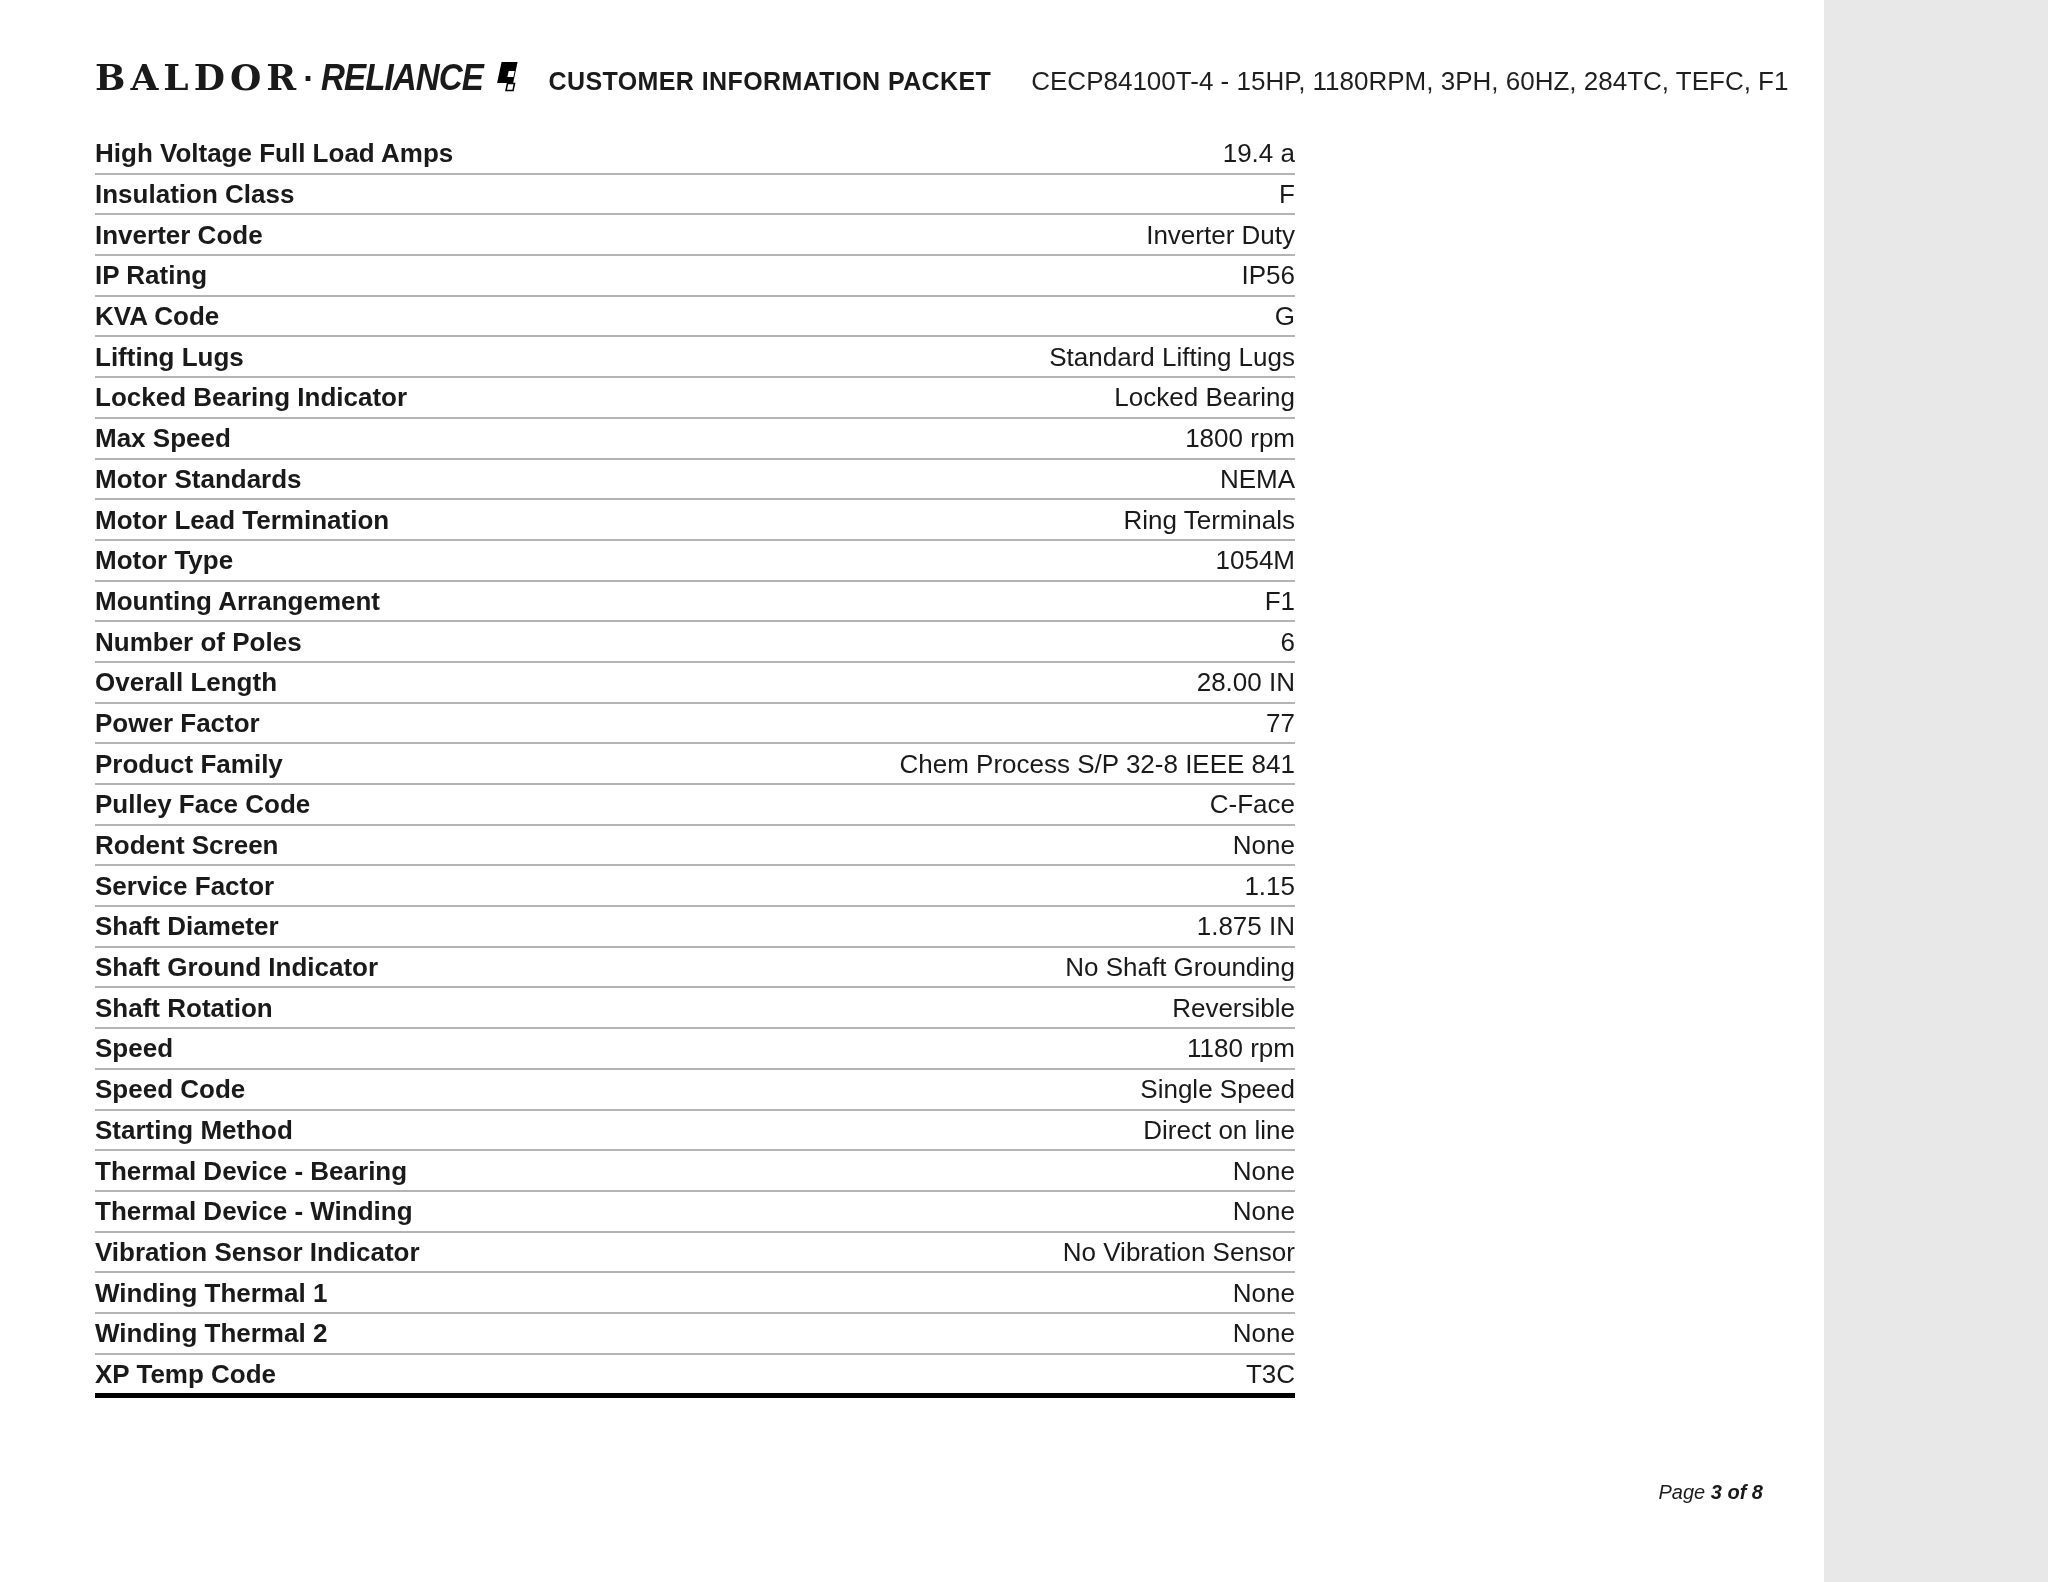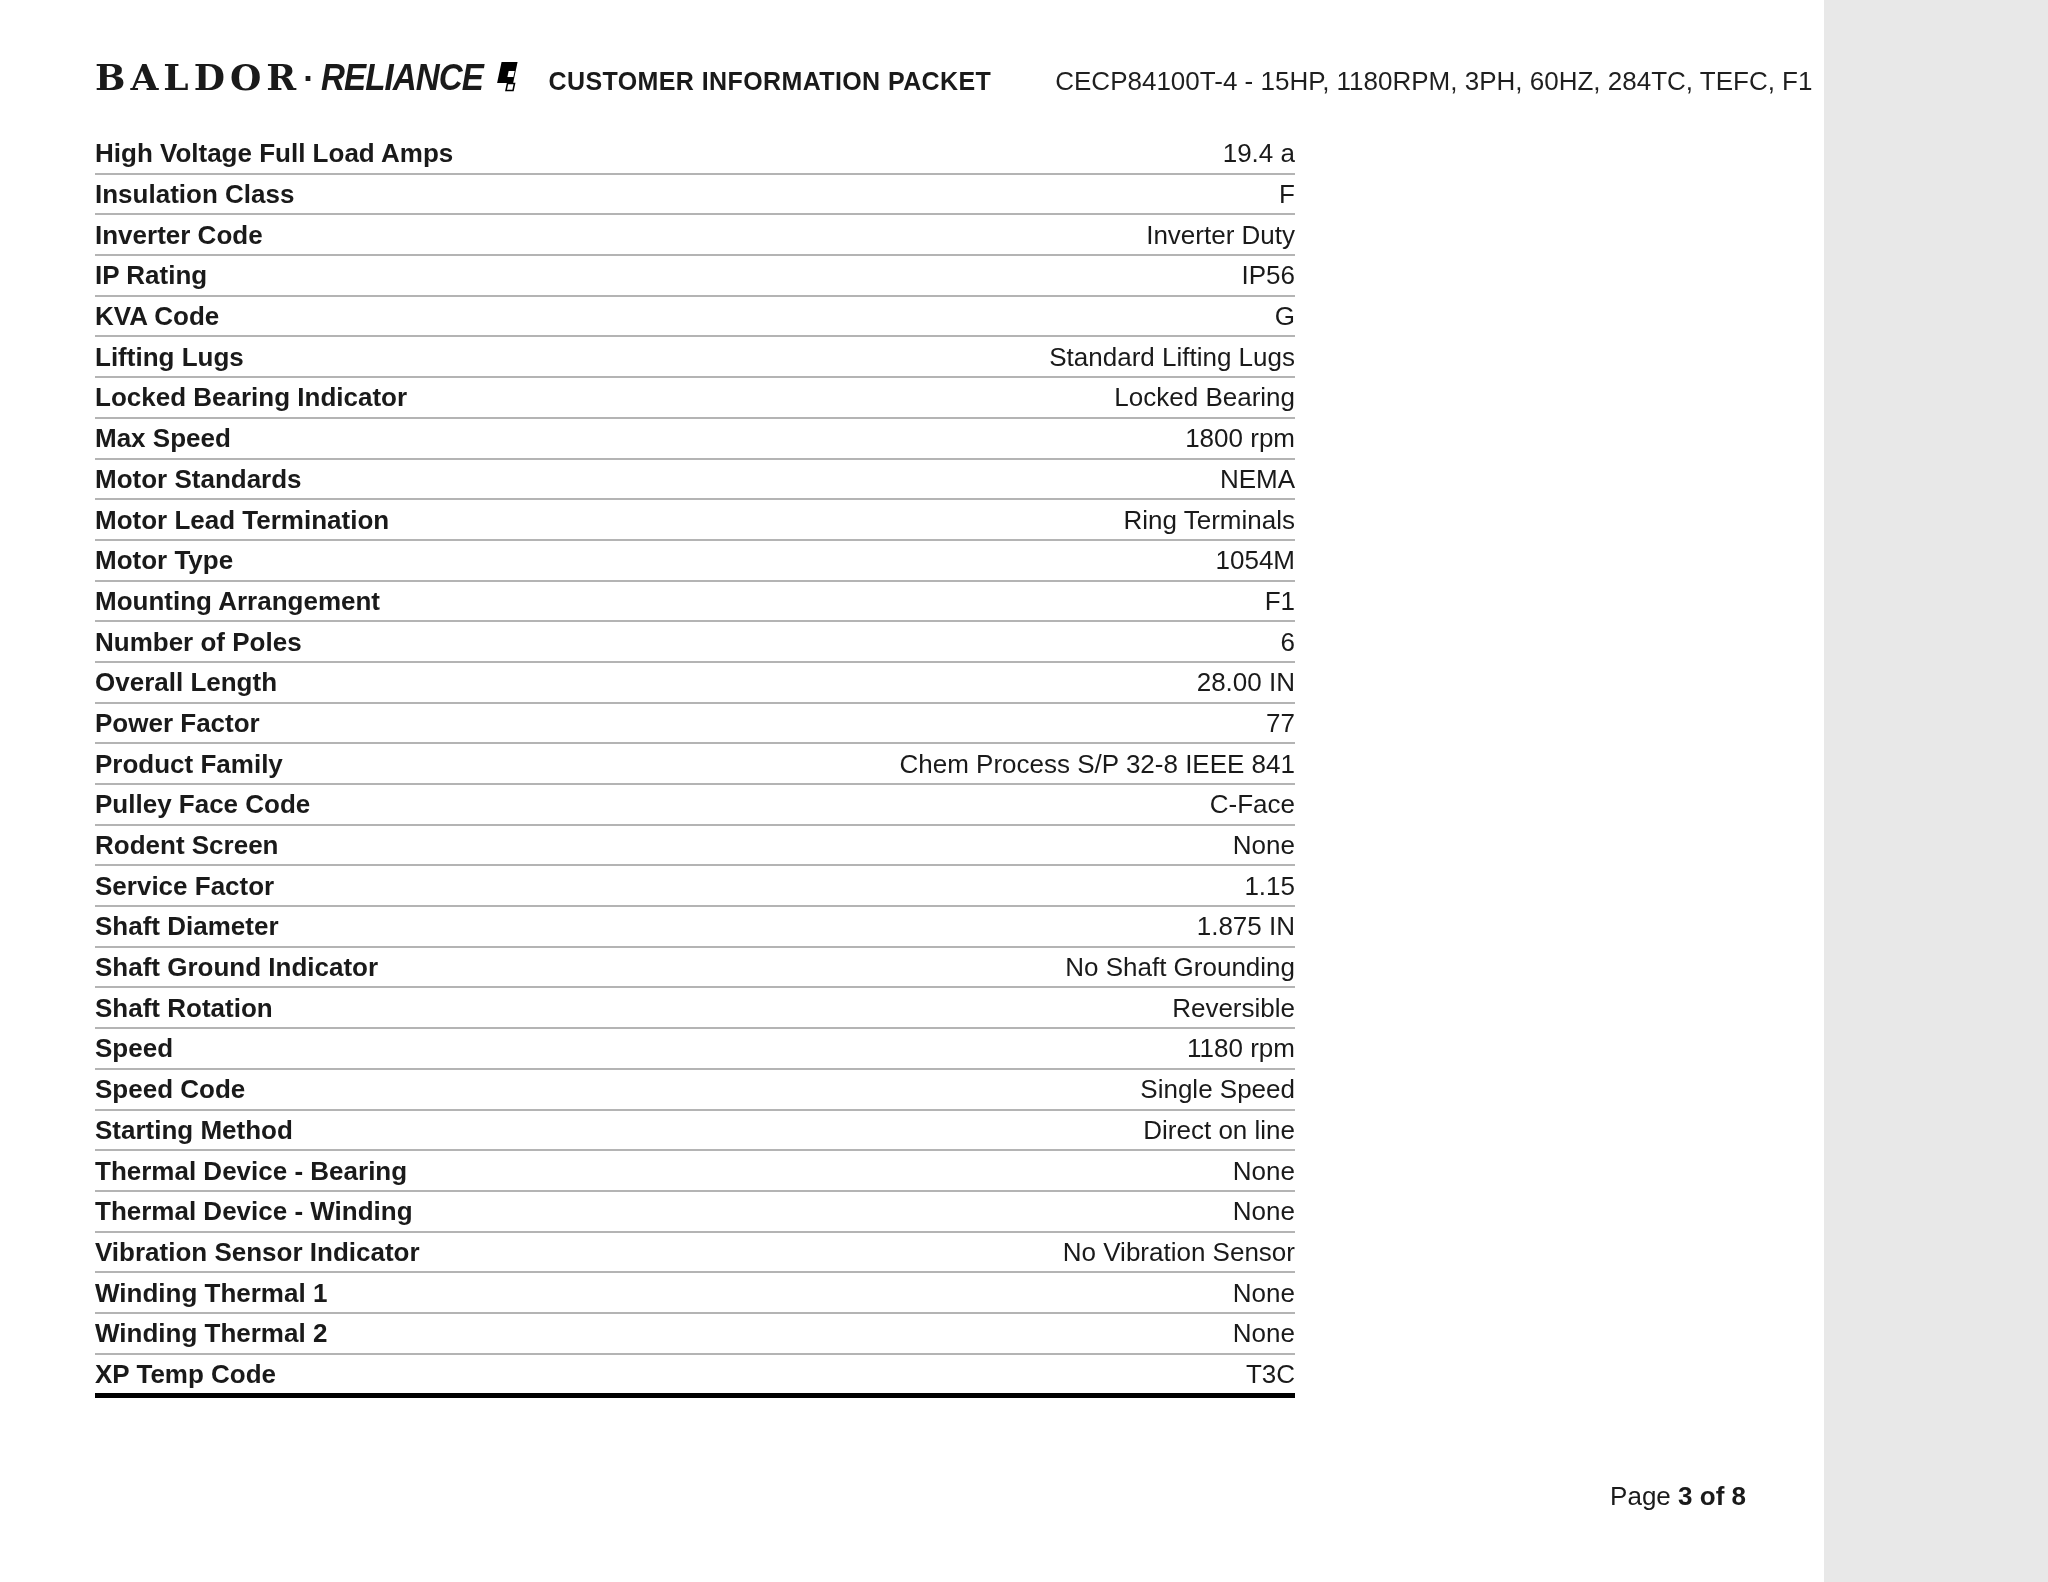--- a/index.html
+++ b/index.html
@@ -67,7 +67,7 @@
   .product-code{
     font-size:26px;
     font-weight:normal;
-    margin-left:64px;
+    margin-left:40px;
     color:#1f1f1f;
   }
   

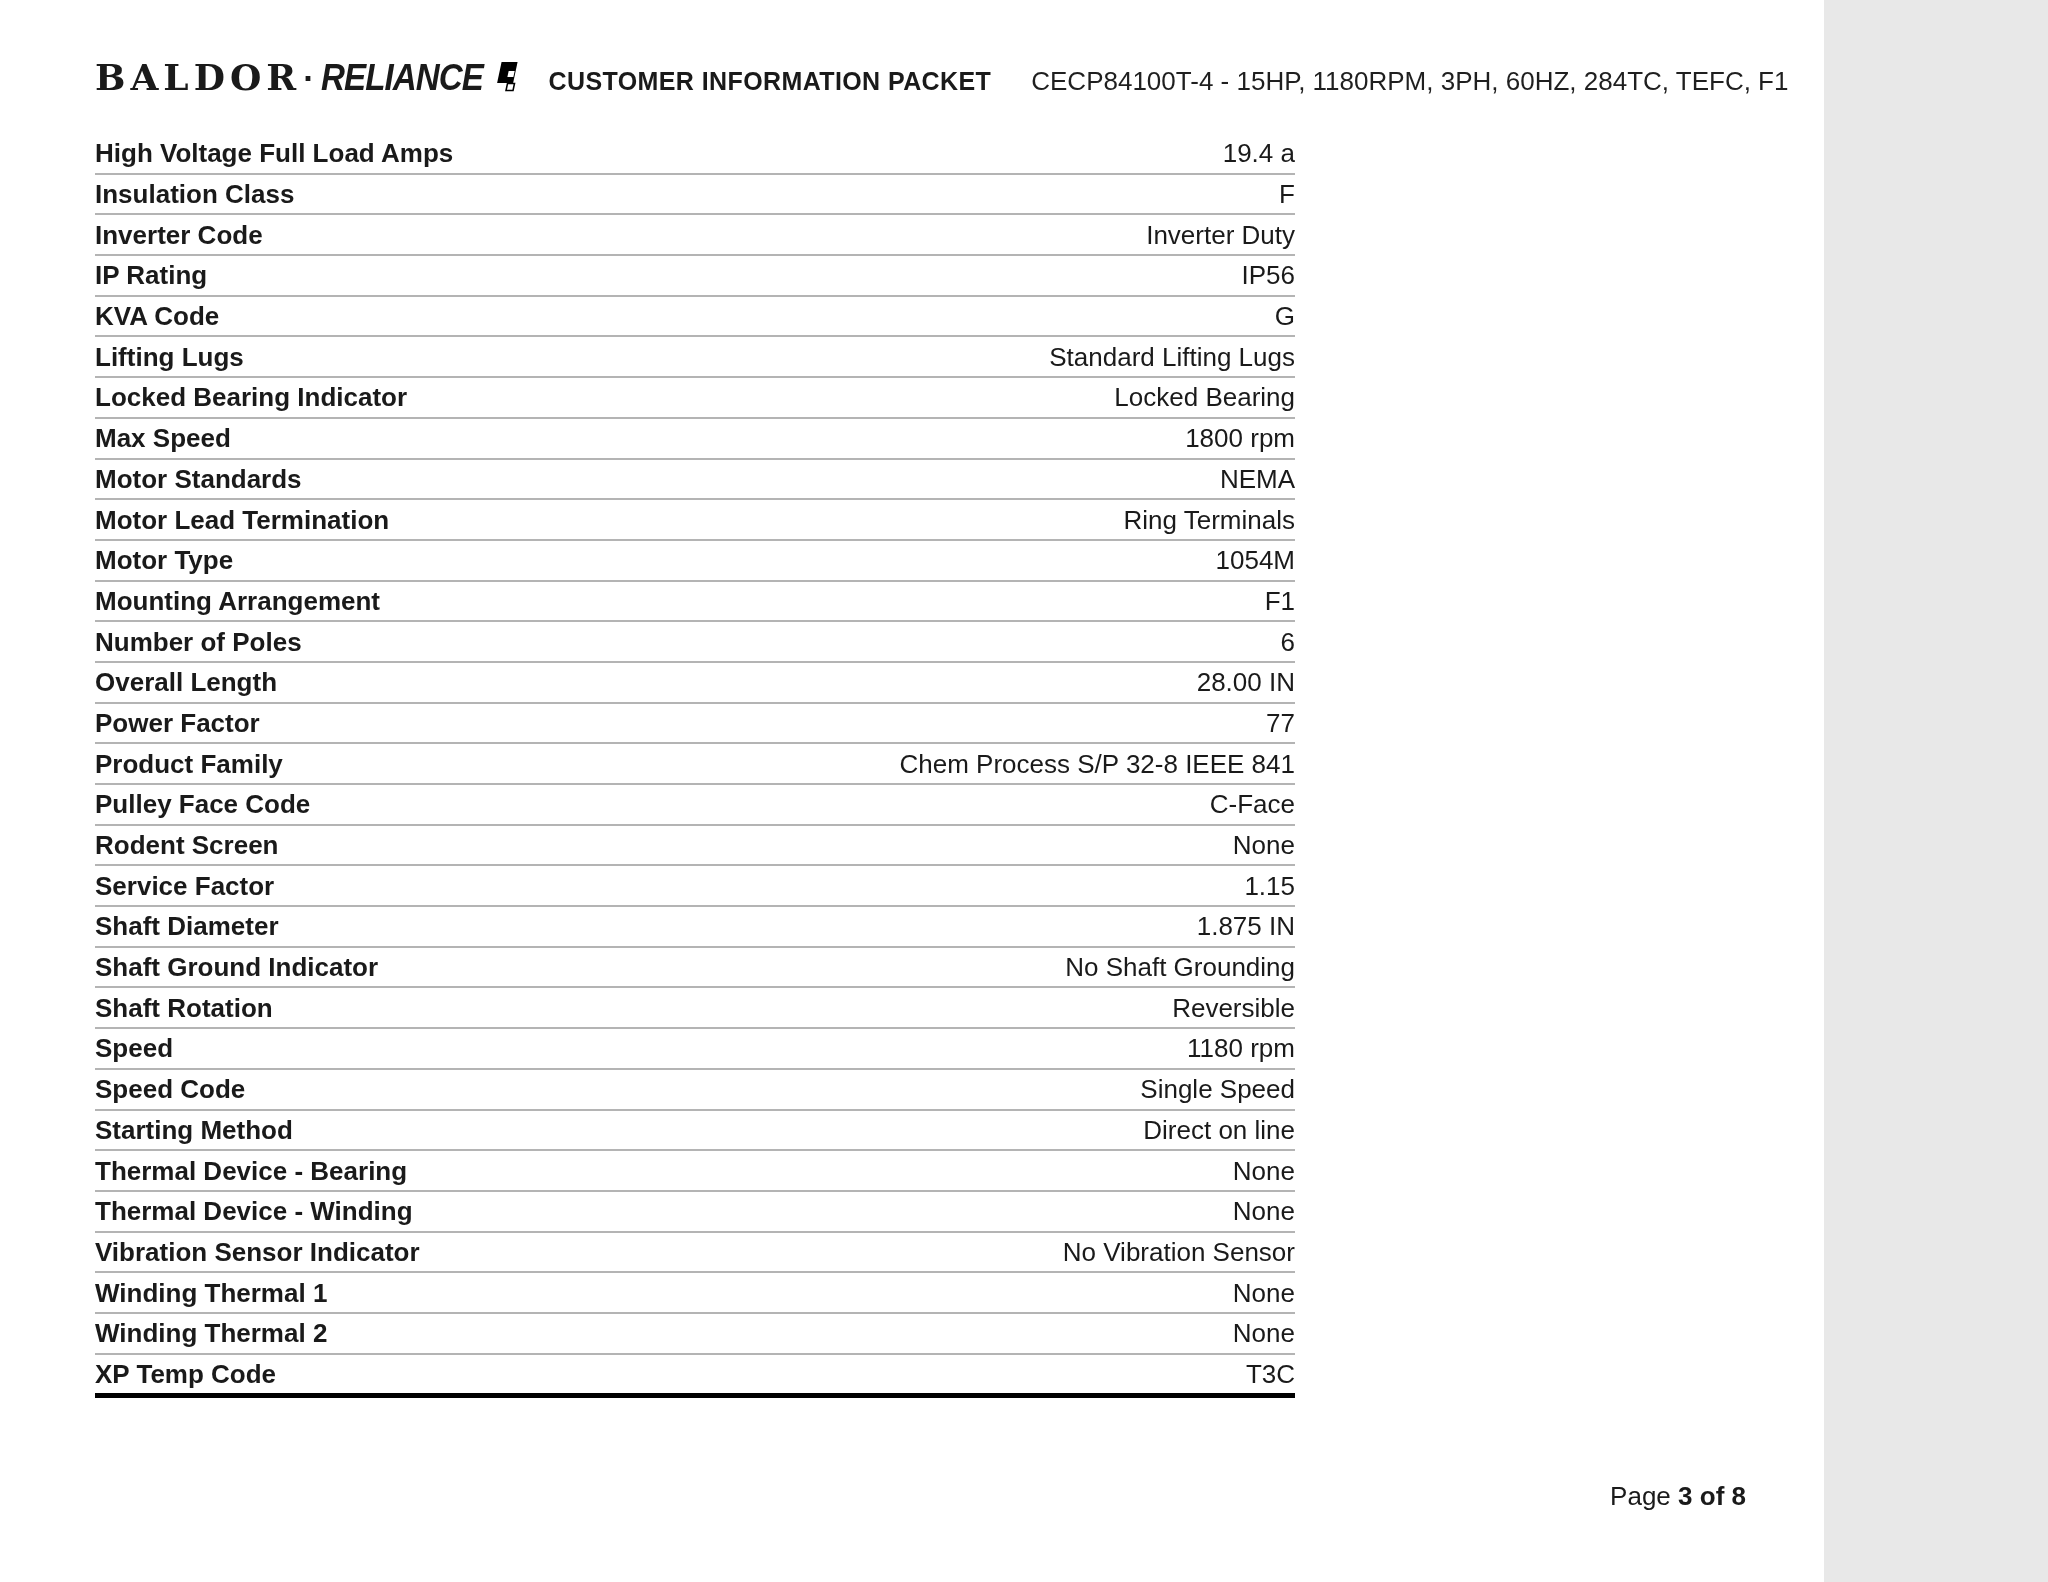--- a/index.html
+++ b/index.html
@@ -94,10 +94,11 @@
   
   .footer{
     position:absolute;
-    right:78px;
+    right:61px;
     top:1481px;
-    font-size:26px;
+    font-size:20px;
     white-space:nowrap;
+    font-style:italic;
   }
   .footer .page-word{font-weight:normal;}
   .footer .page-numbers{font-weight:bold;}

